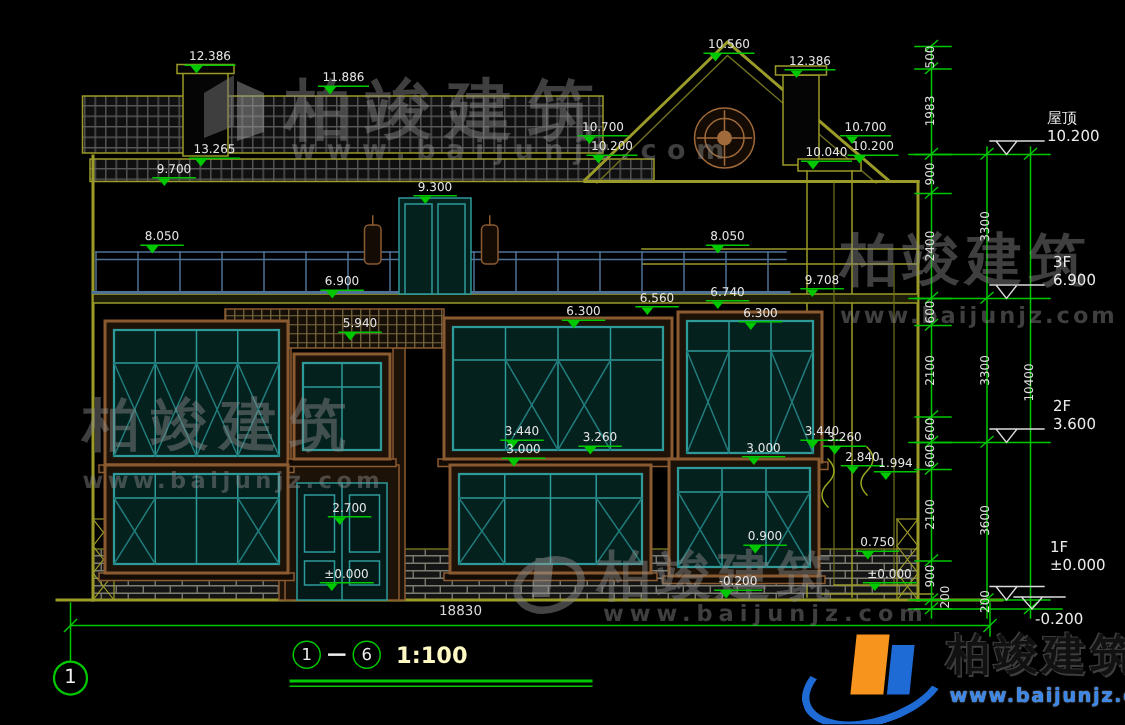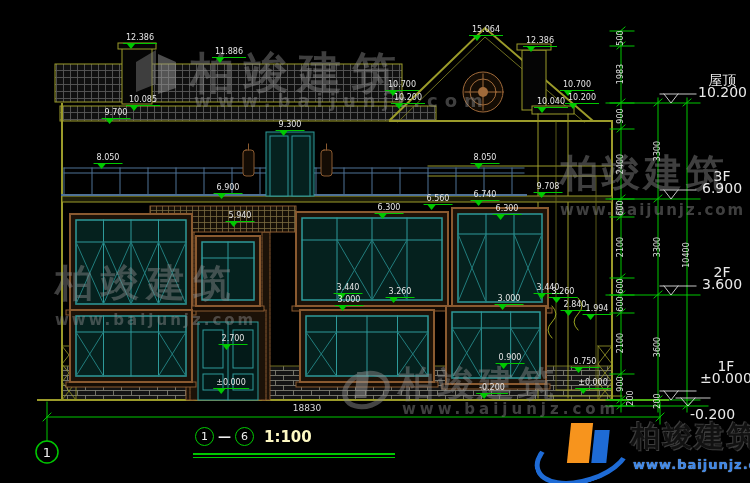--- a/index.html
+++ b/index.html
@@ -324,7 +324,7 @@
       <div class="tri"></div>
     </div>
     <div class="mark" style="left: 486px; top: 25px;">
-      <span class="txt">15.064</span>
+      <span class="txt">10.560</span>
       <div class="tri"></div>
     </div>
     <div class="mark" style="left: 540px; top: 36px;">

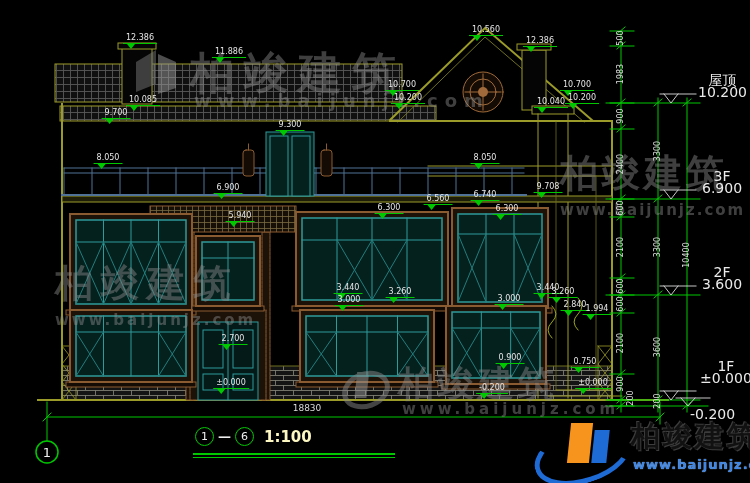--- a/index.html
+++ b/index.html
@@ -20,7 +20,7 @@
   .chain{position:absolute;font-size:8px;color:#e0e0e0;white-space:nowrap;z-index:5;
          transform:translate(-50%,-50%) rotate(-90deg);}
   
-  .lvl{position:absolute;color:#eaeaea;font-size:14px;line-height:12px;text-align:center;z-index:5;}
+  .lvl{position:absolute;color:#eaeaea;font-size:10px;line-height:12px;text-align:left;z-index:5;}
   .lvl span{display:block;}
   .dim18830{position:absolute;left:307px;top:403px;transform:translateX(-50%);
             font-size:9px;color:#dcdcdc;z-index:5;}

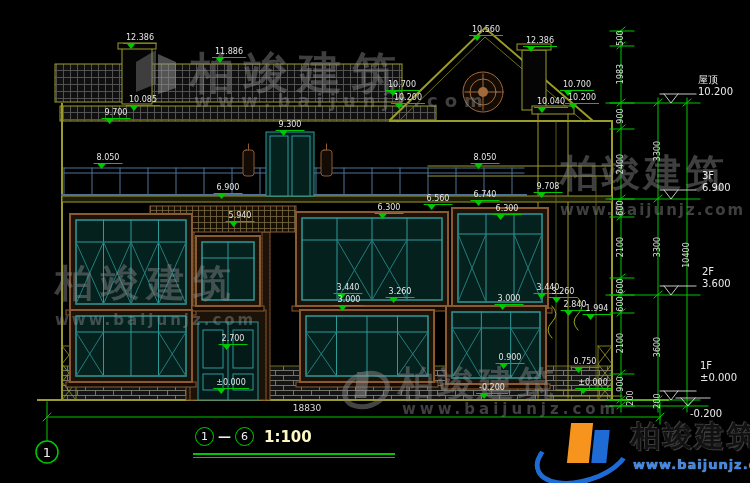--- a/index.html
+++ b/index.html
@@ -352,7 +352,7 @@
       <div class="tri"></div>
     </div>
     <div class="mark" style="left: 143px; top: 95px;">
-      <span class="txt">10.085</span>
+      <span class="txt">13.265</span>
       <div class="tri"></div>
     </div>
     <div class="mark" style="left: 116px; top: 108px;">

